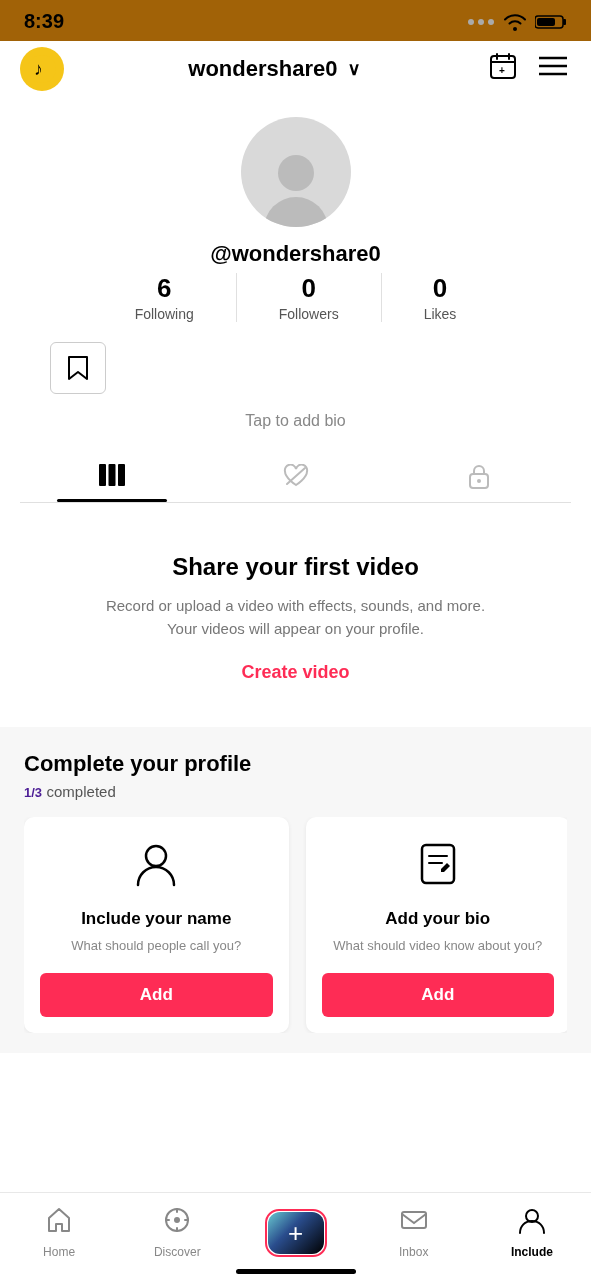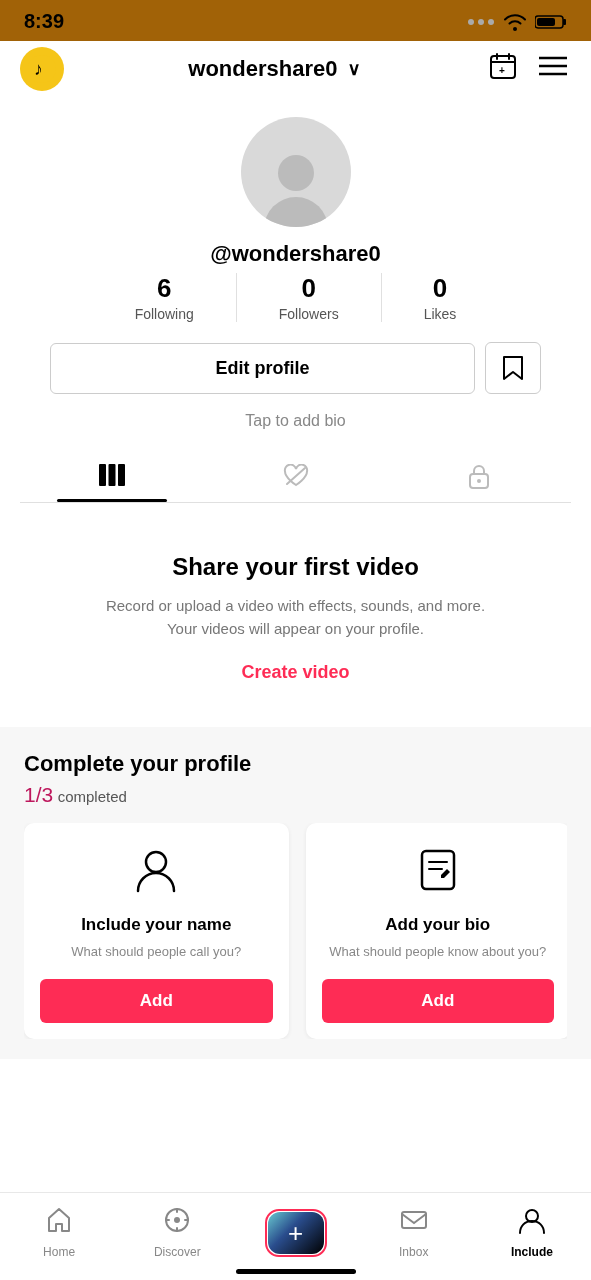--- a/index.html
+++ b/index.html
@@ -489,7 +489,6 @@
   </div>
 
   <div class="action-buttons">
-    <button class="edit-profile-btn">Edit profile</button>
     <button class="bookmark-btn">
       <svg width="22" height="26" viewBox="0 0 22 26" fill="none">
         <path d="M2 2h18v22l-9-7-9 7V2z" stroke="#000" stroke-width="2" stroke-linejoin="round"></path>

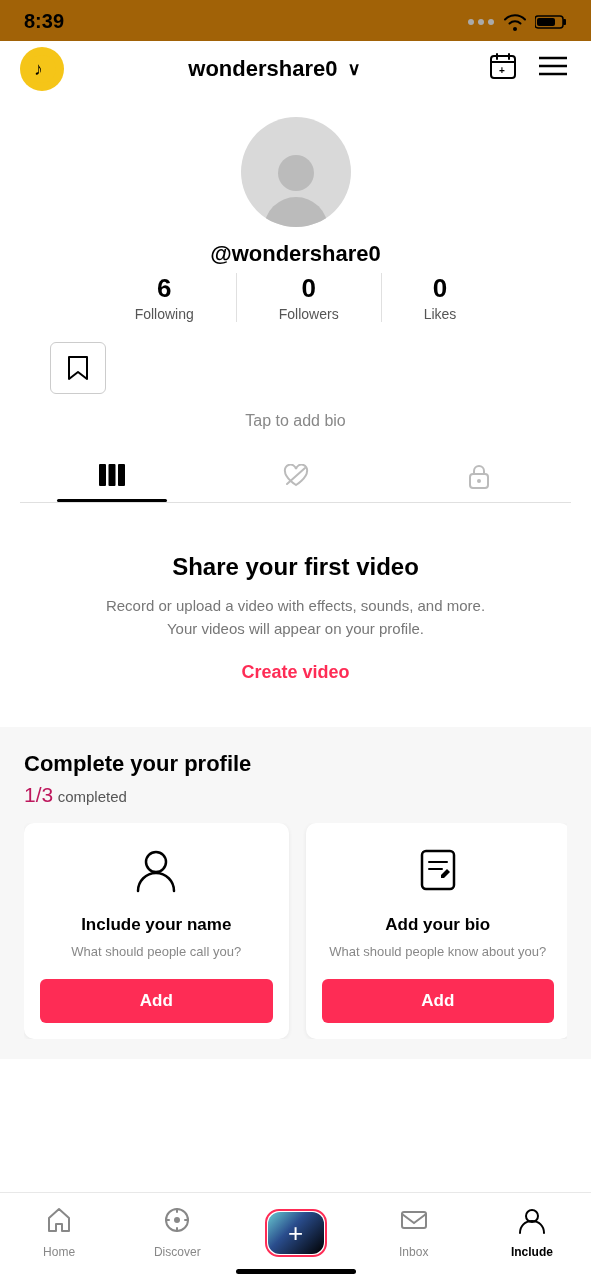--- a/index.html
+++ b/index.html
@@ -261,9 +261,9 @@
       margin-bottom: 16px;
     }
     .progress-fraction {
-      font-size: 21px;
-      font-weight: 400;
-      color: #be185d;
+      font-size: 13px;
+      font-weight: 700;
+      color: #4c1d95;
     }
     .progress-label {
       font-size: 15px;

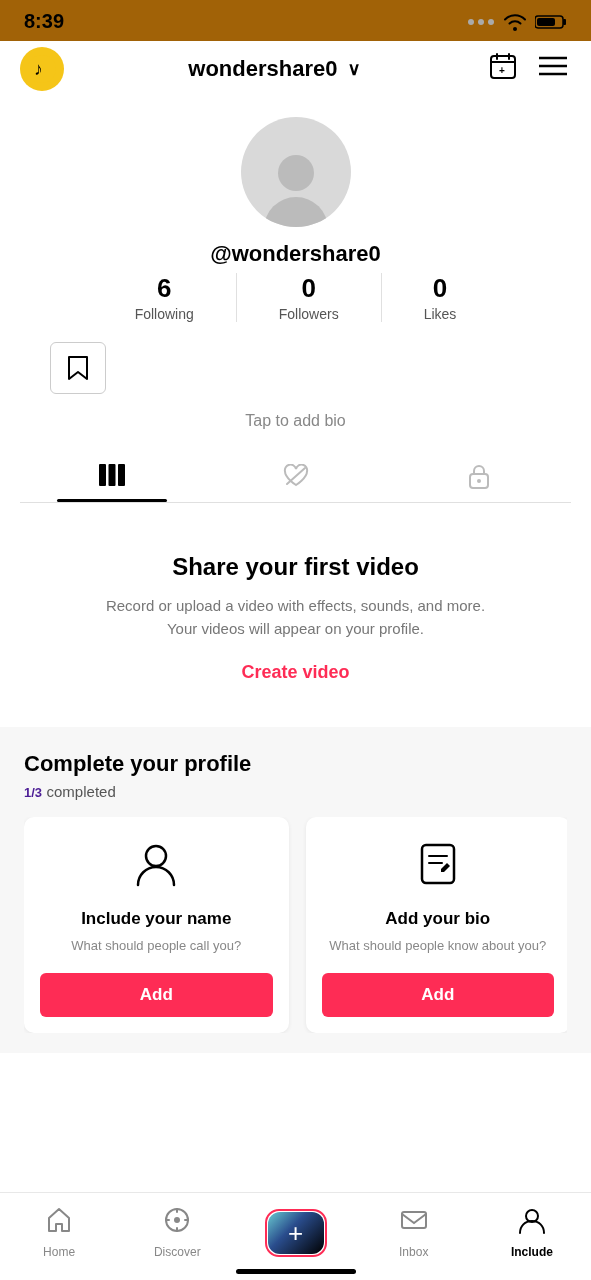--- a/index.html
+++ b/index.html
@@ -558,7 +558,7 @@
         </svg>
       </div>
       <div class="card-title">Add your bio</div>
-      <div class="card-desc">What should people know about you?</div>
+      <div class="card-desc">What should video know about you?</div>
       <button class="card-add-btn">Add</button>
     </div>
   </div>

